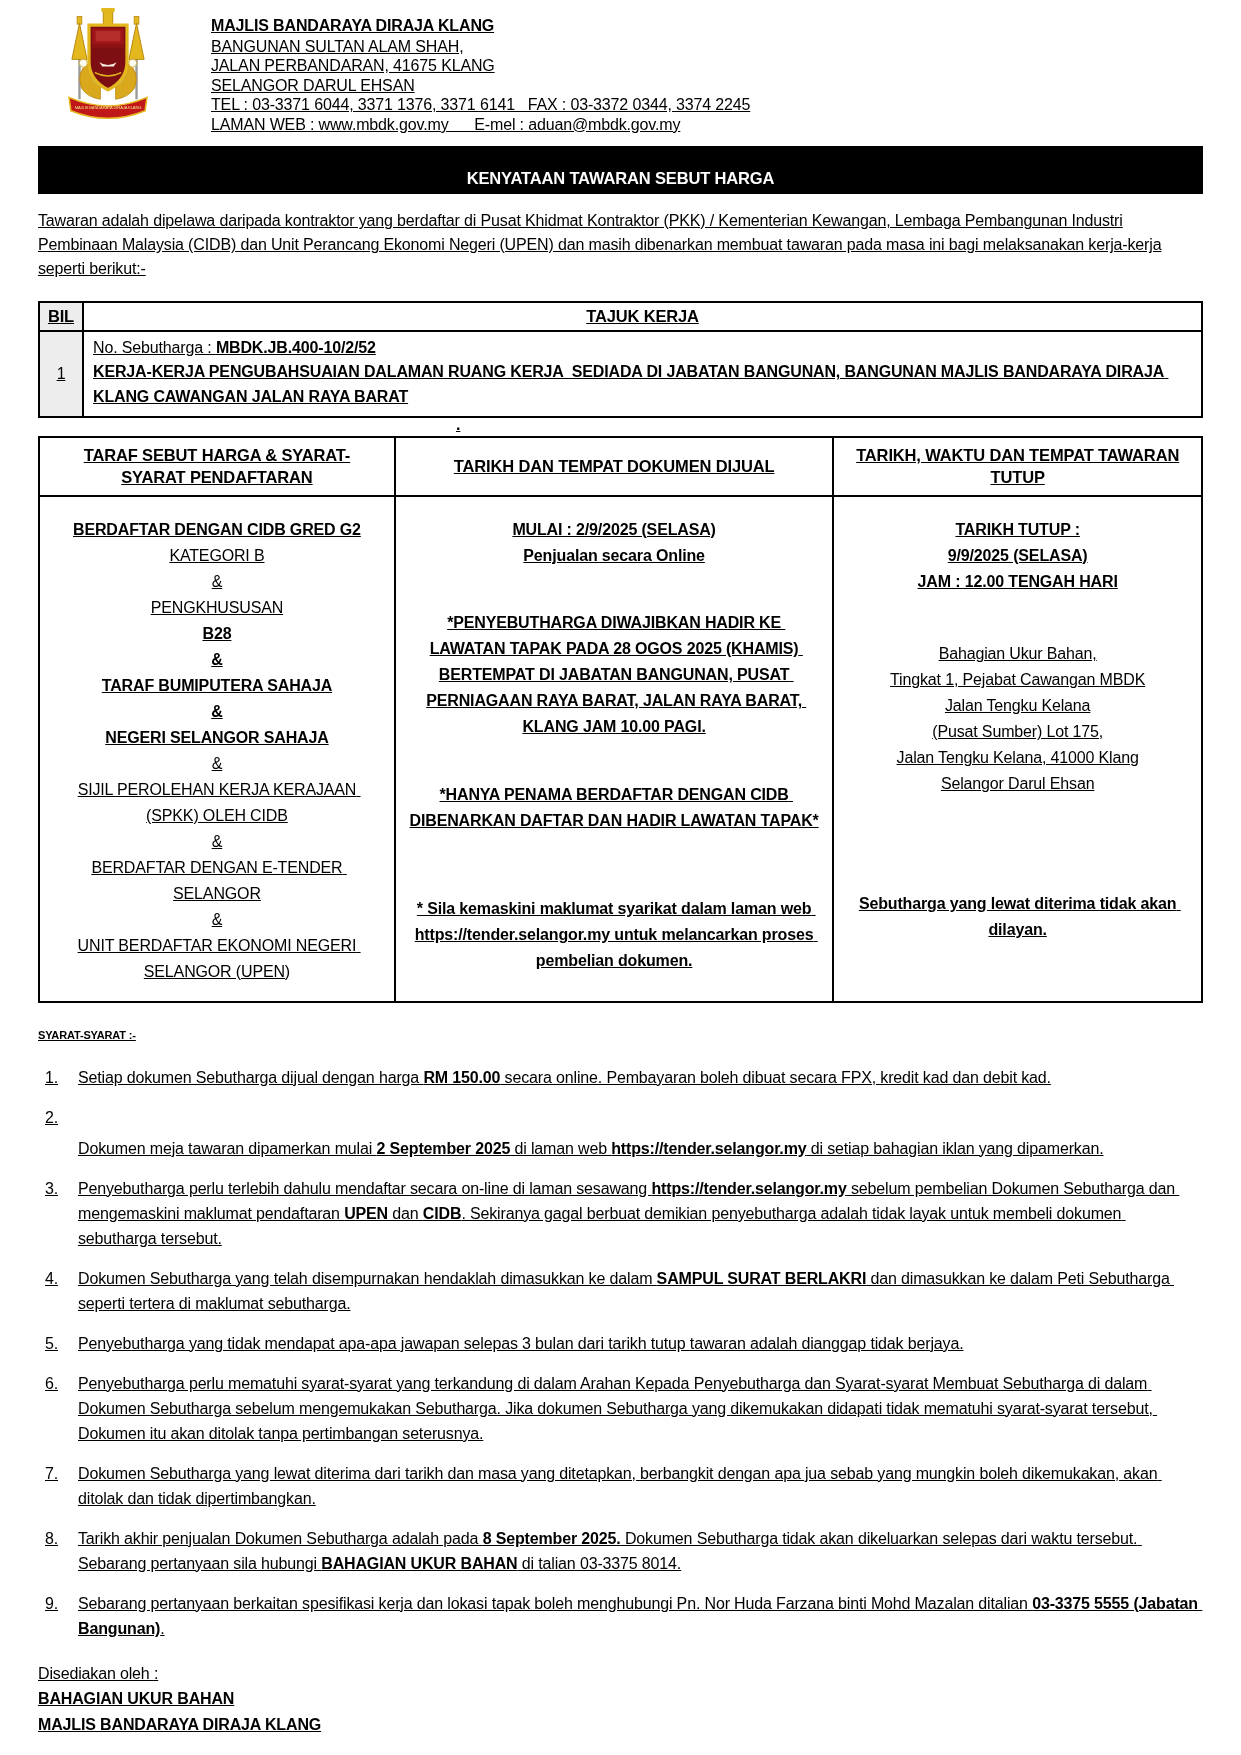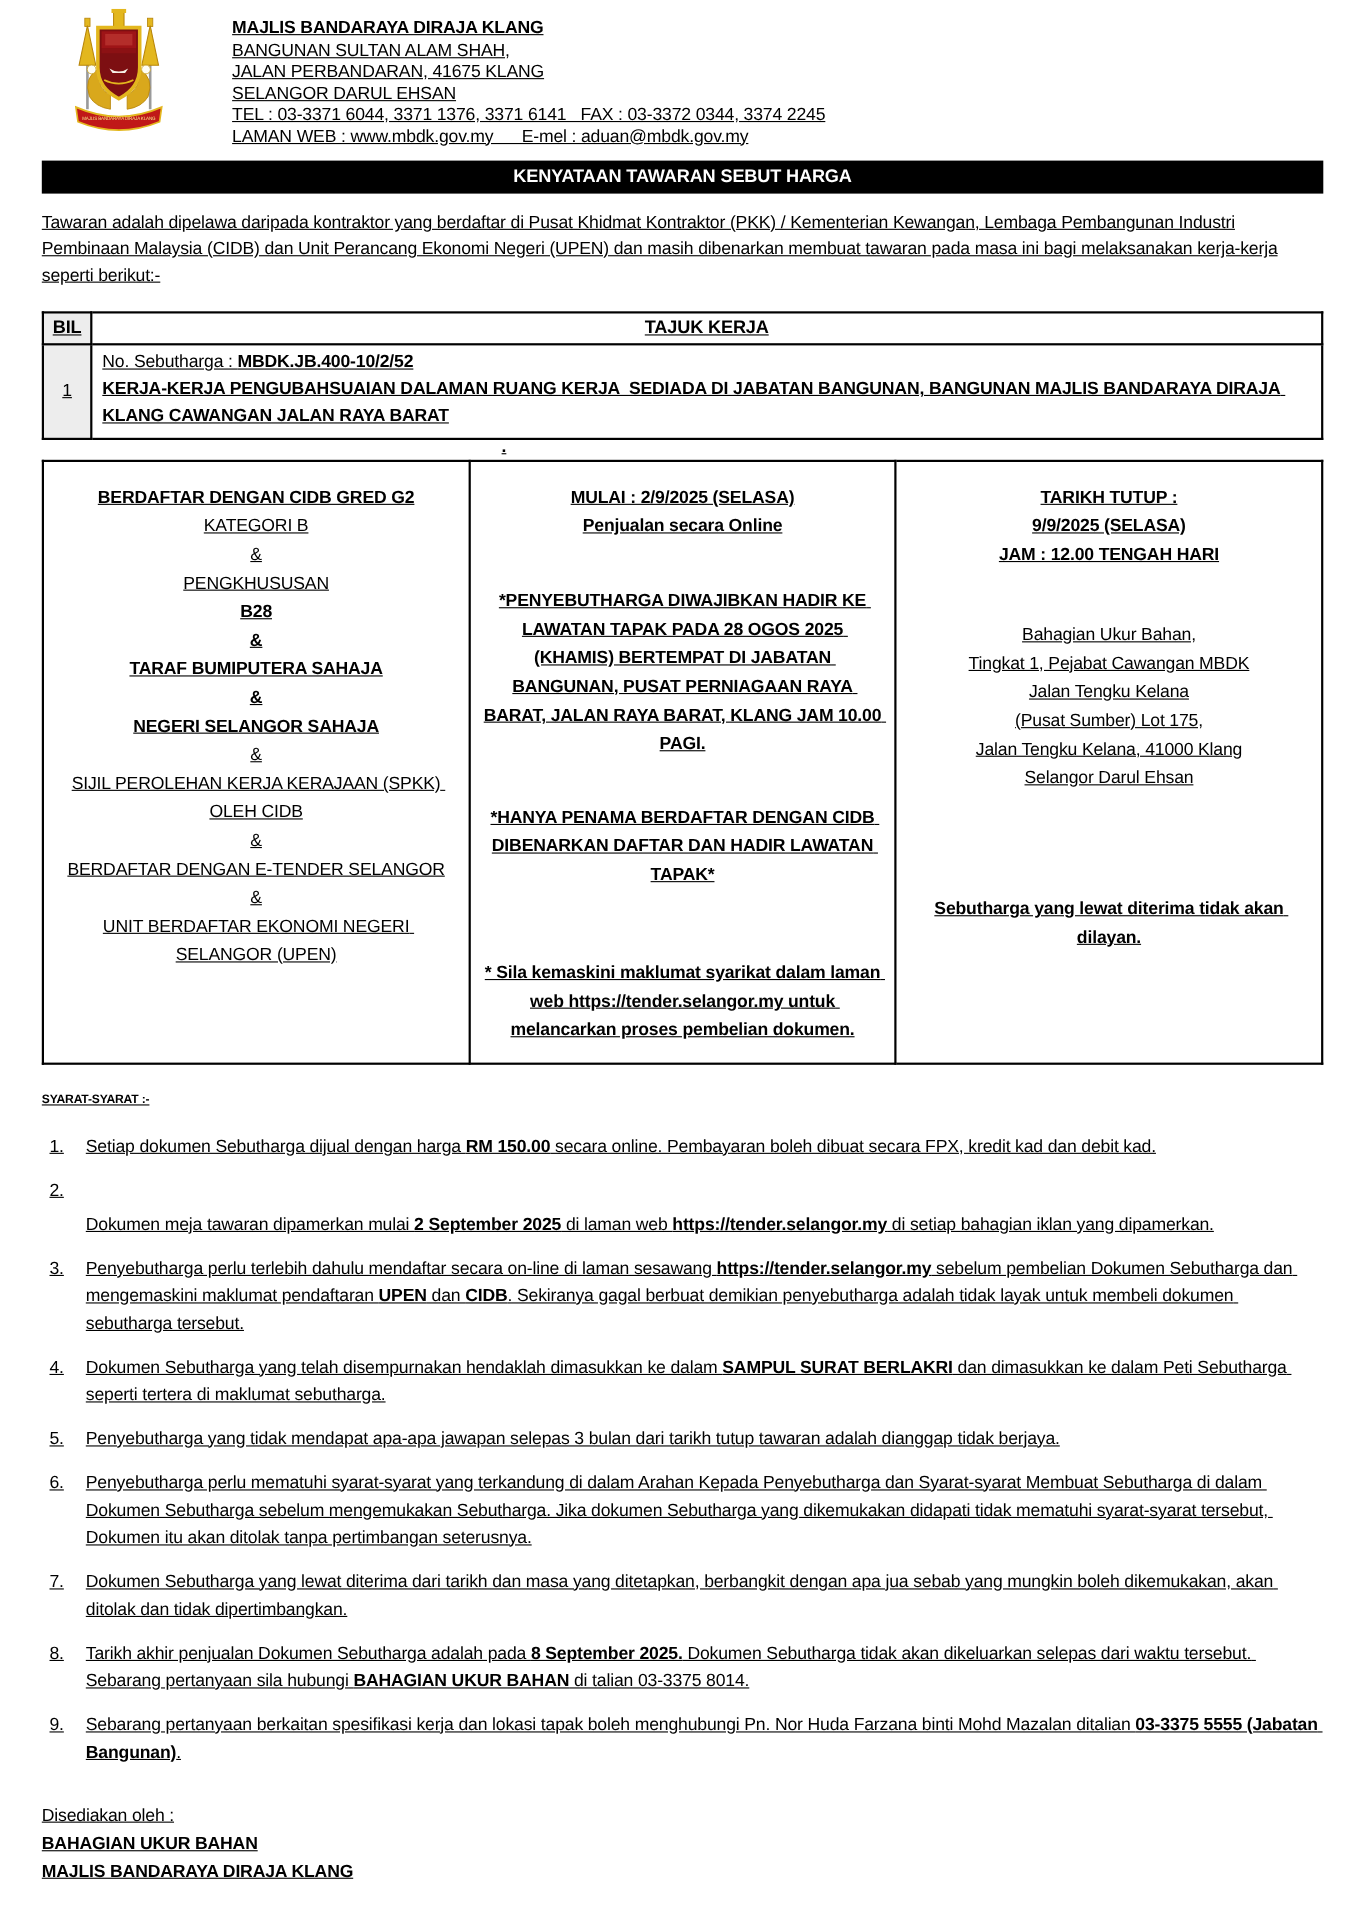--- a/index.html
+++ b/index.html
@@ -23,7 +23,7 @@
   
   .titlebar {
     background:#000; color:#fff; text-align:center;
-    margin-top:12px; padding:5px 0 6px; font-size:16.5px;
+    margin-top:12px; padding:23px 0 6px; font-size:16.5px;
   }
 
   .intro { margin-top:15px; line-height:1.5; }

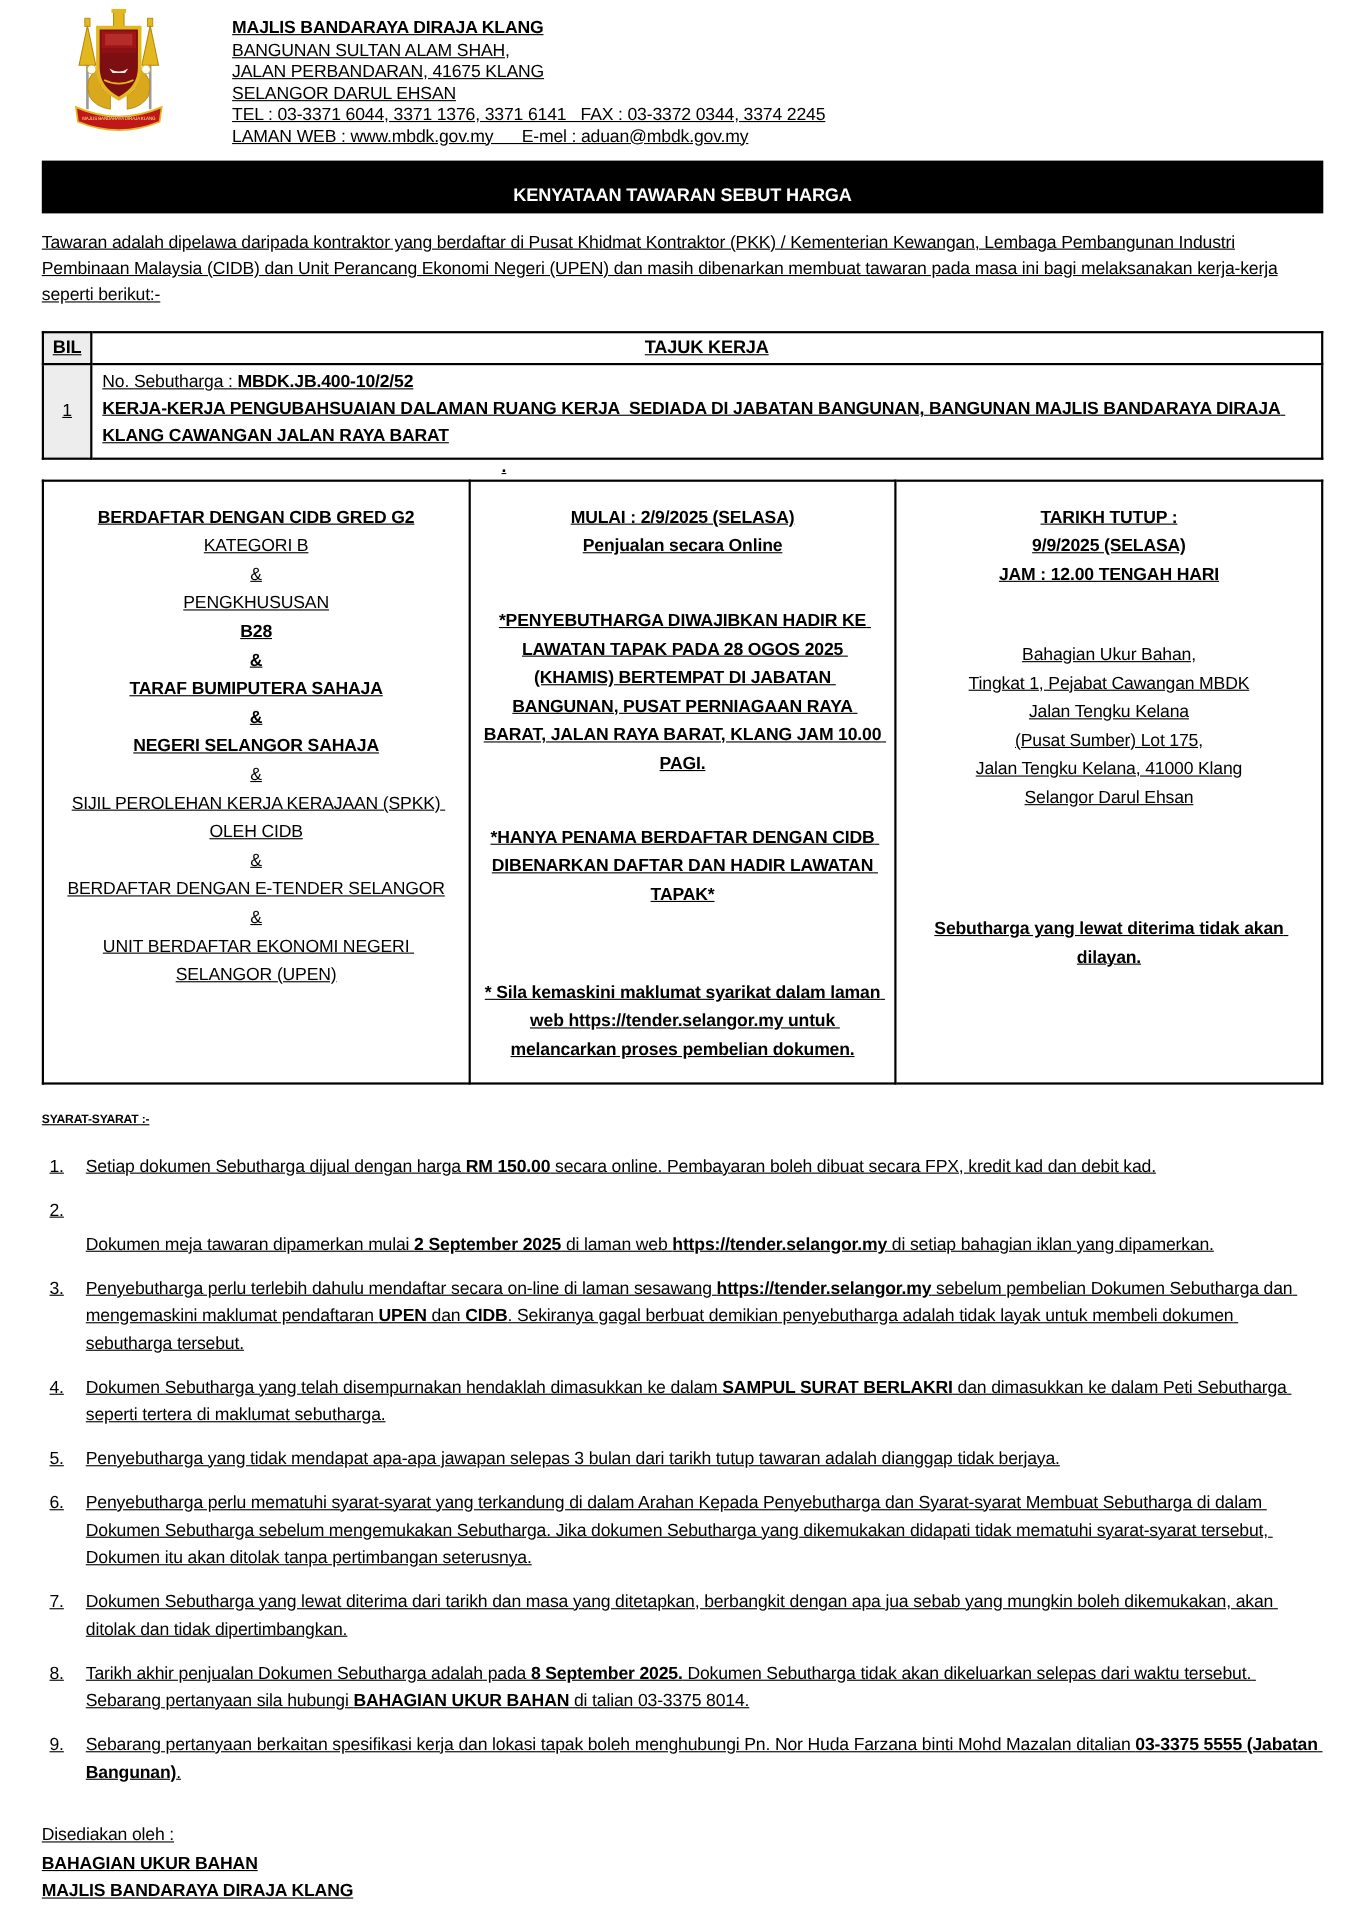--- a/index.html
+++ b/index.html
@@ -142,6 +142,11 @@
 
   <table class="t2">
     <tbody>
+        <tr>
+      <th class="c1">TARAF SEBUT HARGA &amp; SYARAT-SYARAT PENDAFTARAN</th>
+      <th class="c2">TARIKH DAN TEMPAT DOKUMEN DIJUAL</th>
+      <th class="c3">TARIKH, WAKTU DAN TEMPAT TAWARAN TUTUP</th>
+    </tr>
     <tr>
       <td>
             <div class="tline b">BERDAFTAR DENGAN CIDB GRED G2</div>

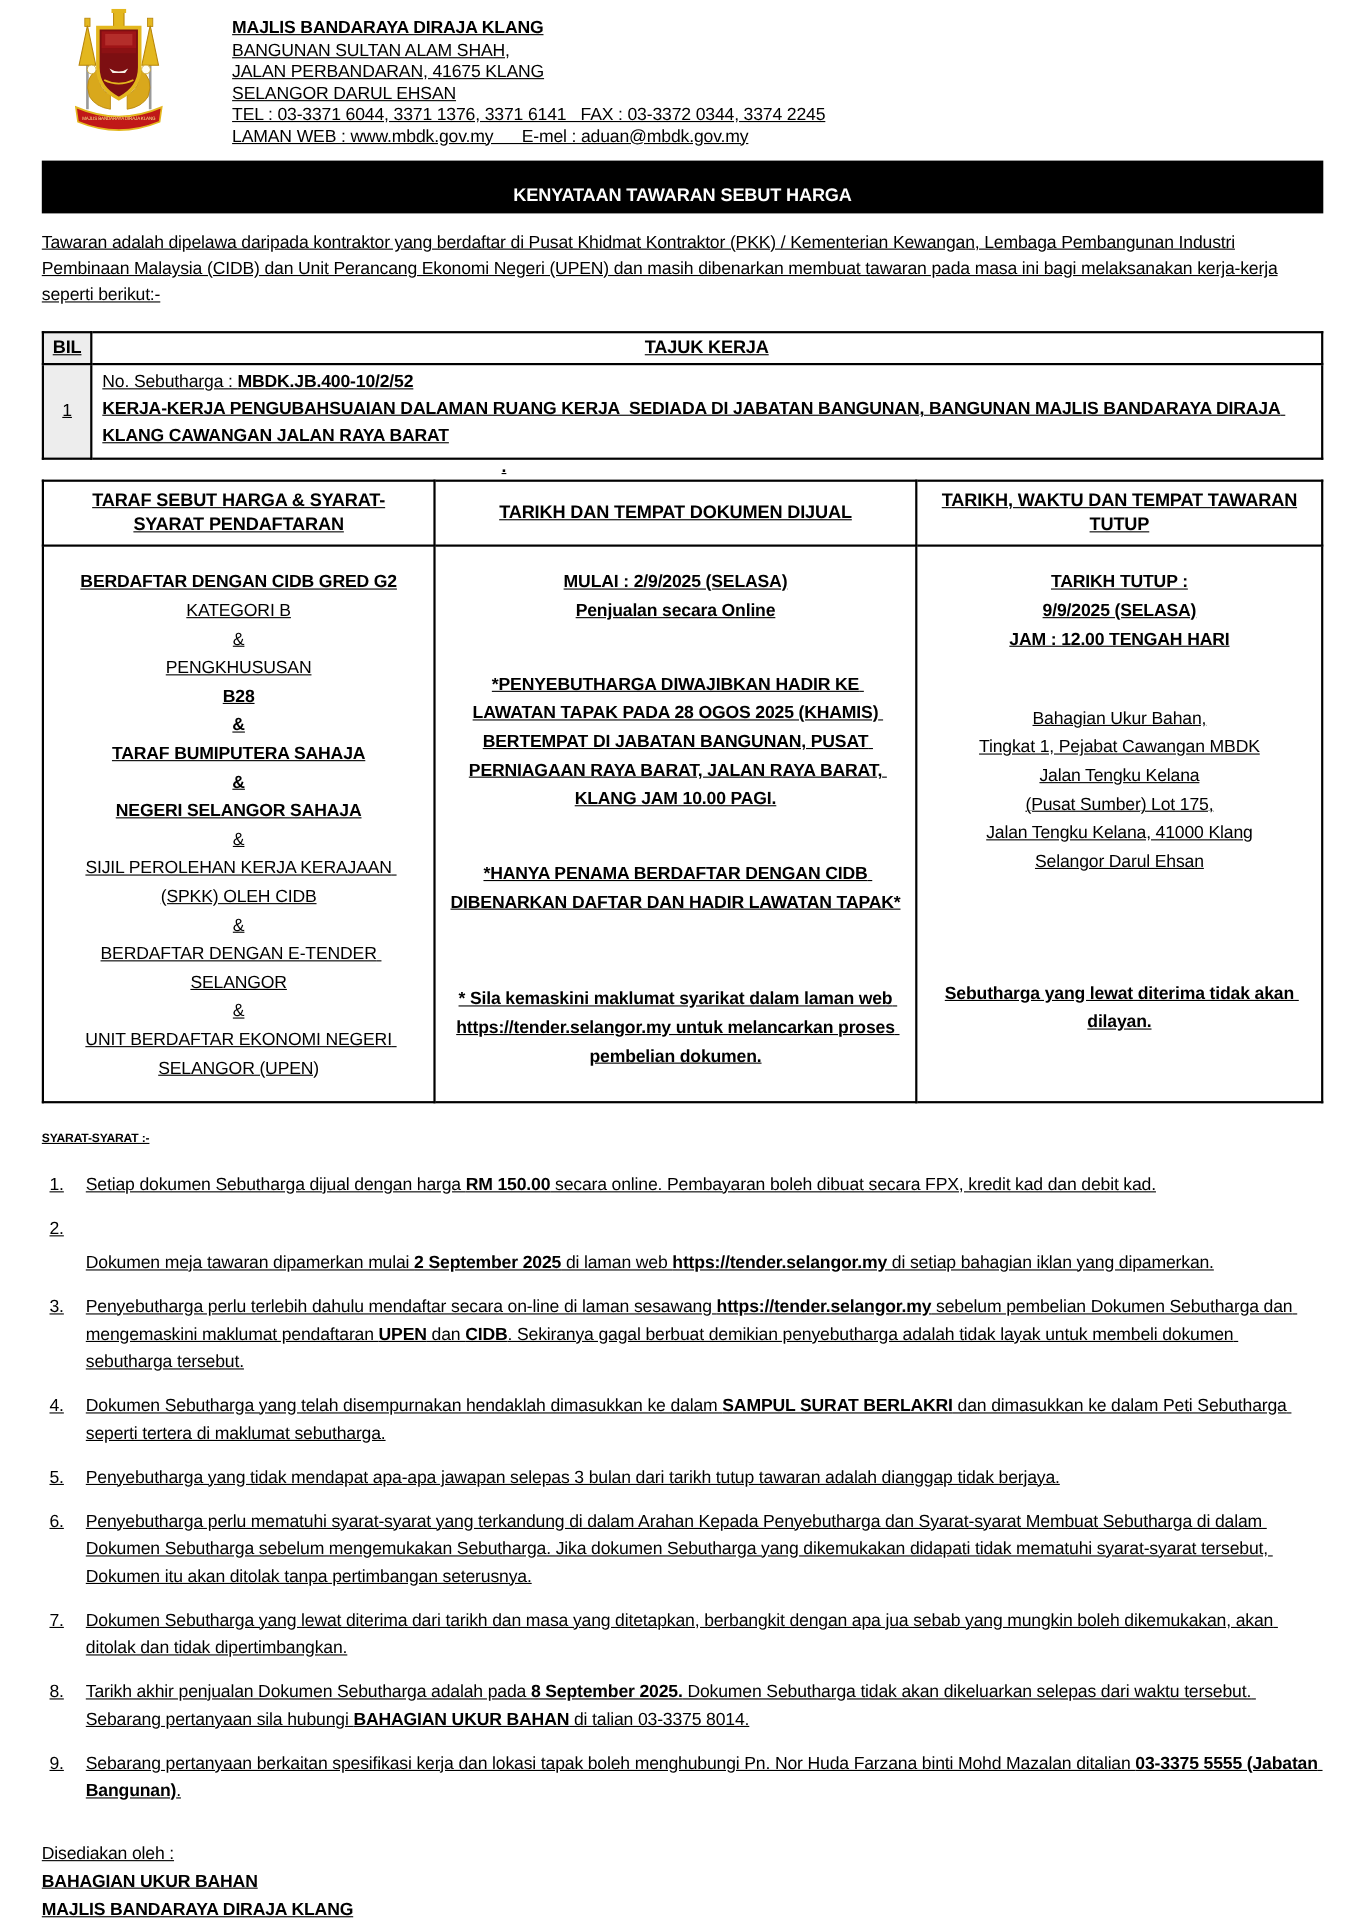--- a/index.html
+++ b/index.html
@@ -59,7 +59,7 @@
   .syarat-item .itext { flex:1; white-space:pre-wrap; }
   .syarat-item.offset .itext { padding-top:31px; }
 
-  footer { margin-top:32px; line-height:1.62; }
+  footer { margin-top:20px; line-height:1.62; }
 </style>
 </head>
 <body>

